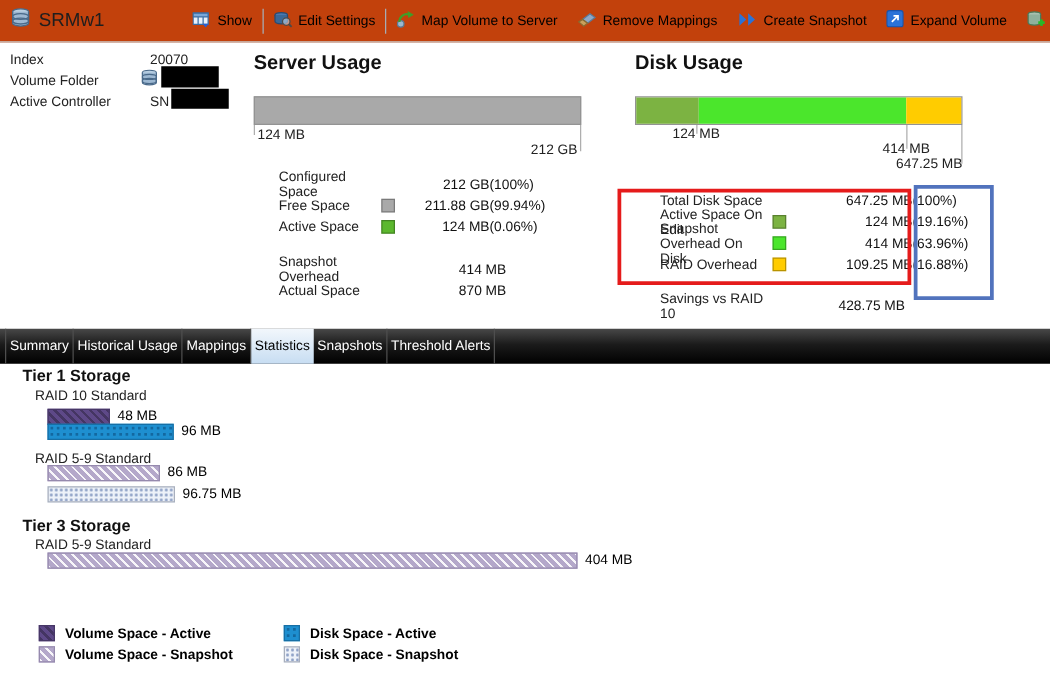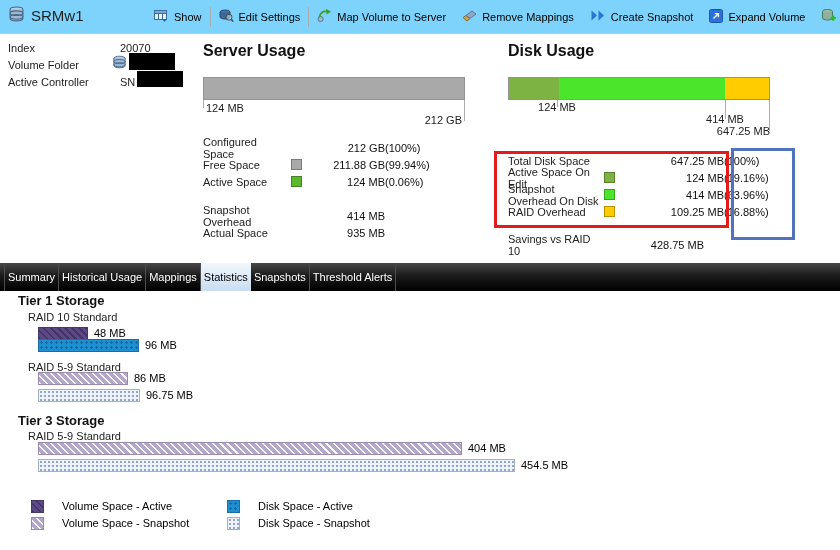--- a/index.html
+++ b/index.html
@@ -7,7 +7,7 @@
           font-family:"Liberation Sans",sans-serif;font-size:11px;color:#000;}
 
   
-  #header{position:absolute;left:0;top:0;width:840px;height:33px;background:#7dd3fc;
+  #header{position:absolute;left:0;top:0;width:840px;height:33px;background:#c2410c;
           border-bottom:1px solid #c9c9c9;}
   .title-wrap{position:absolute;left:8px;top:6px;display:flex;align-items:center;gap:6px;}
   .title-text{font-size:15px;color:#1e1e1e;}

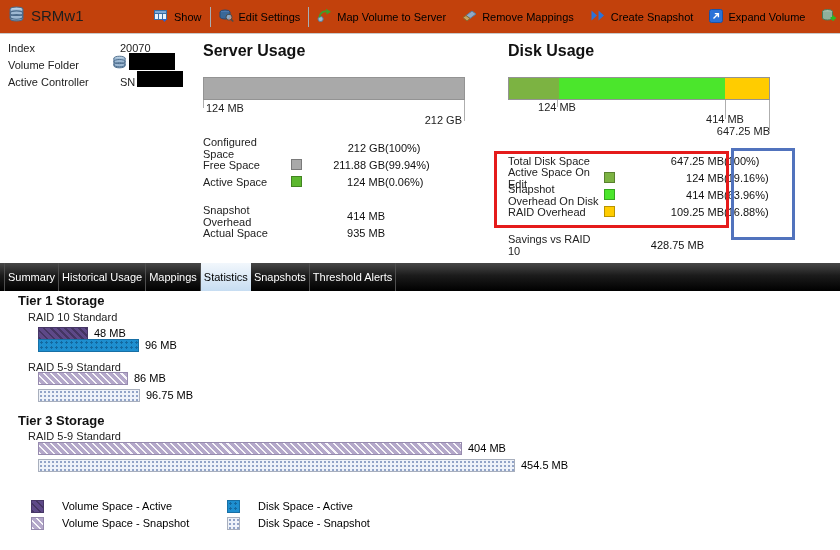--- a/index.html
+++ b/index.html
@@ -31,7 +31,7 @@
 
   .stat-rows{position:absolute;}
   .srow{display:flex;align-items:center;height:17px;}
-  .srow .lbl{color:#222;}
+  .srow .lbl{color:#222;margin-left:20px;}
   .srow .swc{width:16px;display:flex;align-items:center;}
   .swatch{width:11px;height:11px;box-sizing:border-box;border:1px solid rgba(0,0,0,0.28);}
   .srow .val{text-align:right;color:#111;}

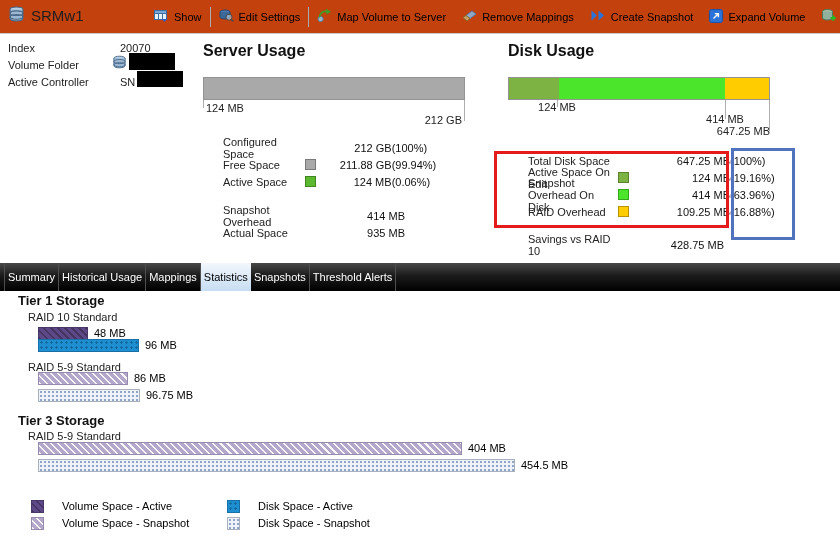--- a/index.html
+++ b/index.html
@@ -215,7 +215,7 @@
     <div class="srow">
       <span class="lbl">Actual Space</span>
       <span class="swc"></span>
-      <span class="val">935 MB</span>
+      <span class="val">870 MB</span>
     </div>
   </div>
 

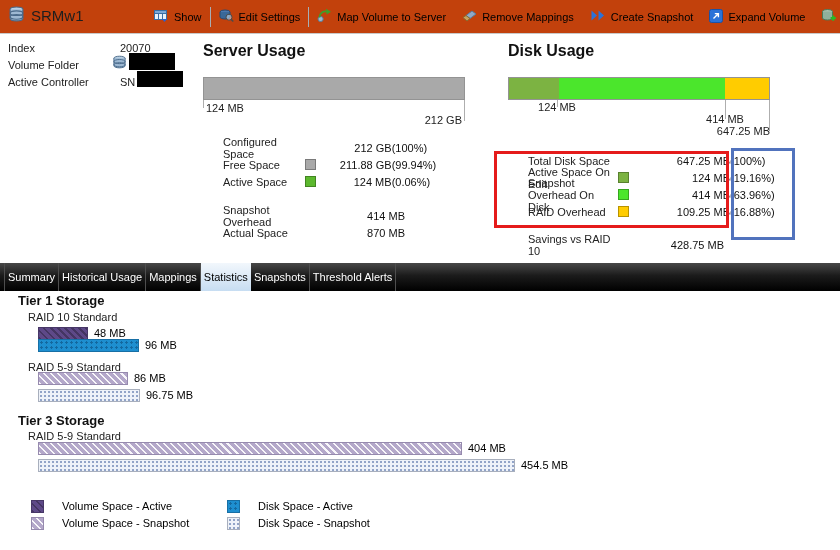--- a/index.html
+++ b/index.html
@@ -311,10 +311,6 @@
     <div class="sbar pat-vol-snap" style="width: 424px;"></div>
     <span>404 MB</span>
   </div>
-  <div class="sbar-row" style="top:458px">
-    <div class="sbar pat-disk-snap" style="width: 477px;"></div>
-    <span>454.5 MB</span>
-  </div>
 
   <div class="leg-item" style="left:31px;top:500px">
     <span class="leg-swatch pat-vol-active"></span>

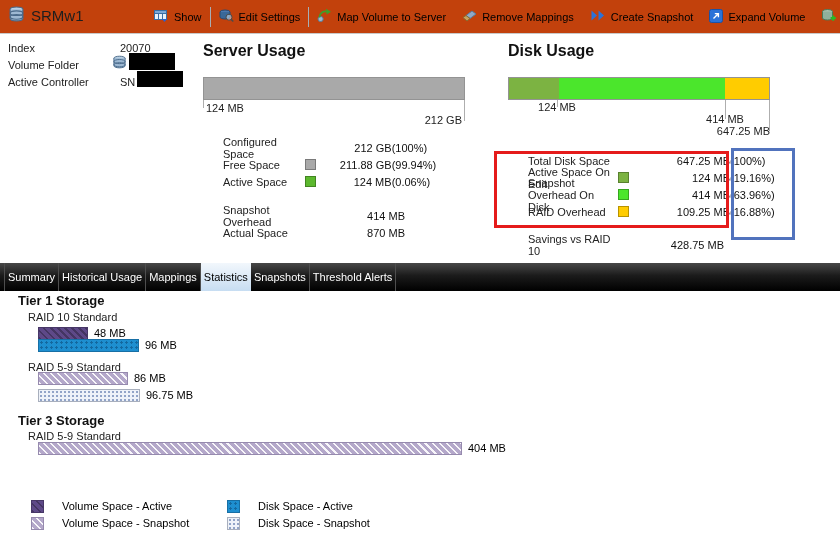--- a/index.html
+++ b/index.html
@@ -74,7 +74,7 @@
     background-image:radial-gradient(rgba(70,100,160,0.55) 1px,transparent 1.3px);
     background-size:4px 4px;border:1px solid #a8afbd;}
 
-  .leg-item{position:absolute;display:flex;align-items:flex-start;gap:18px;}
+  .leg-item{position:absolute;display:flex;align-items:flex-end;gap:8px;font-weight:bold;}
   .leg-swatch{width:13px;height:13px;box-sizing:border-box;}
 </style>
 </head>

